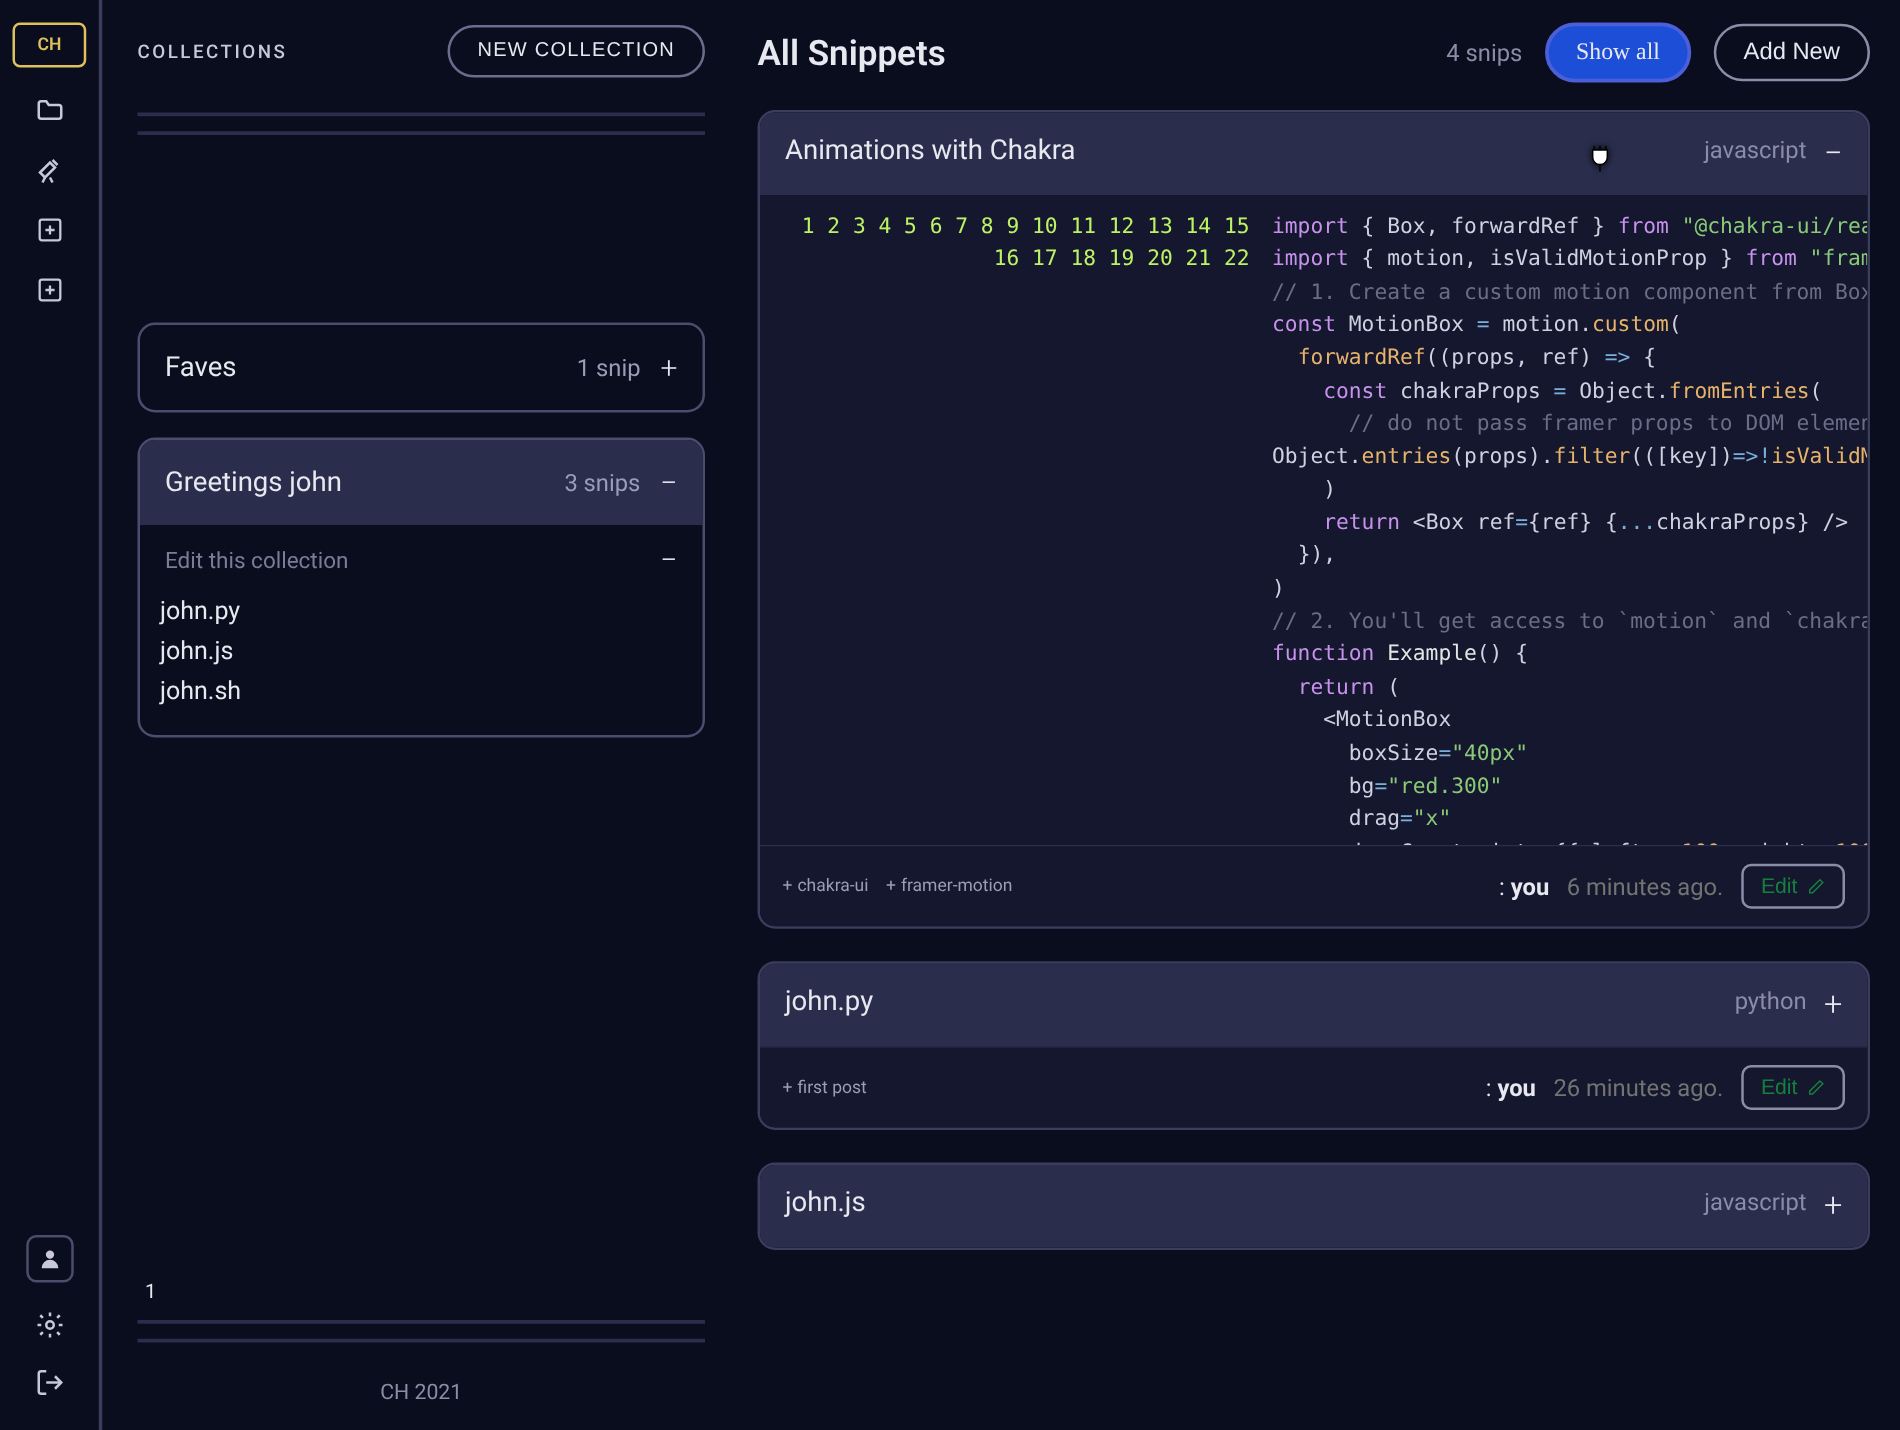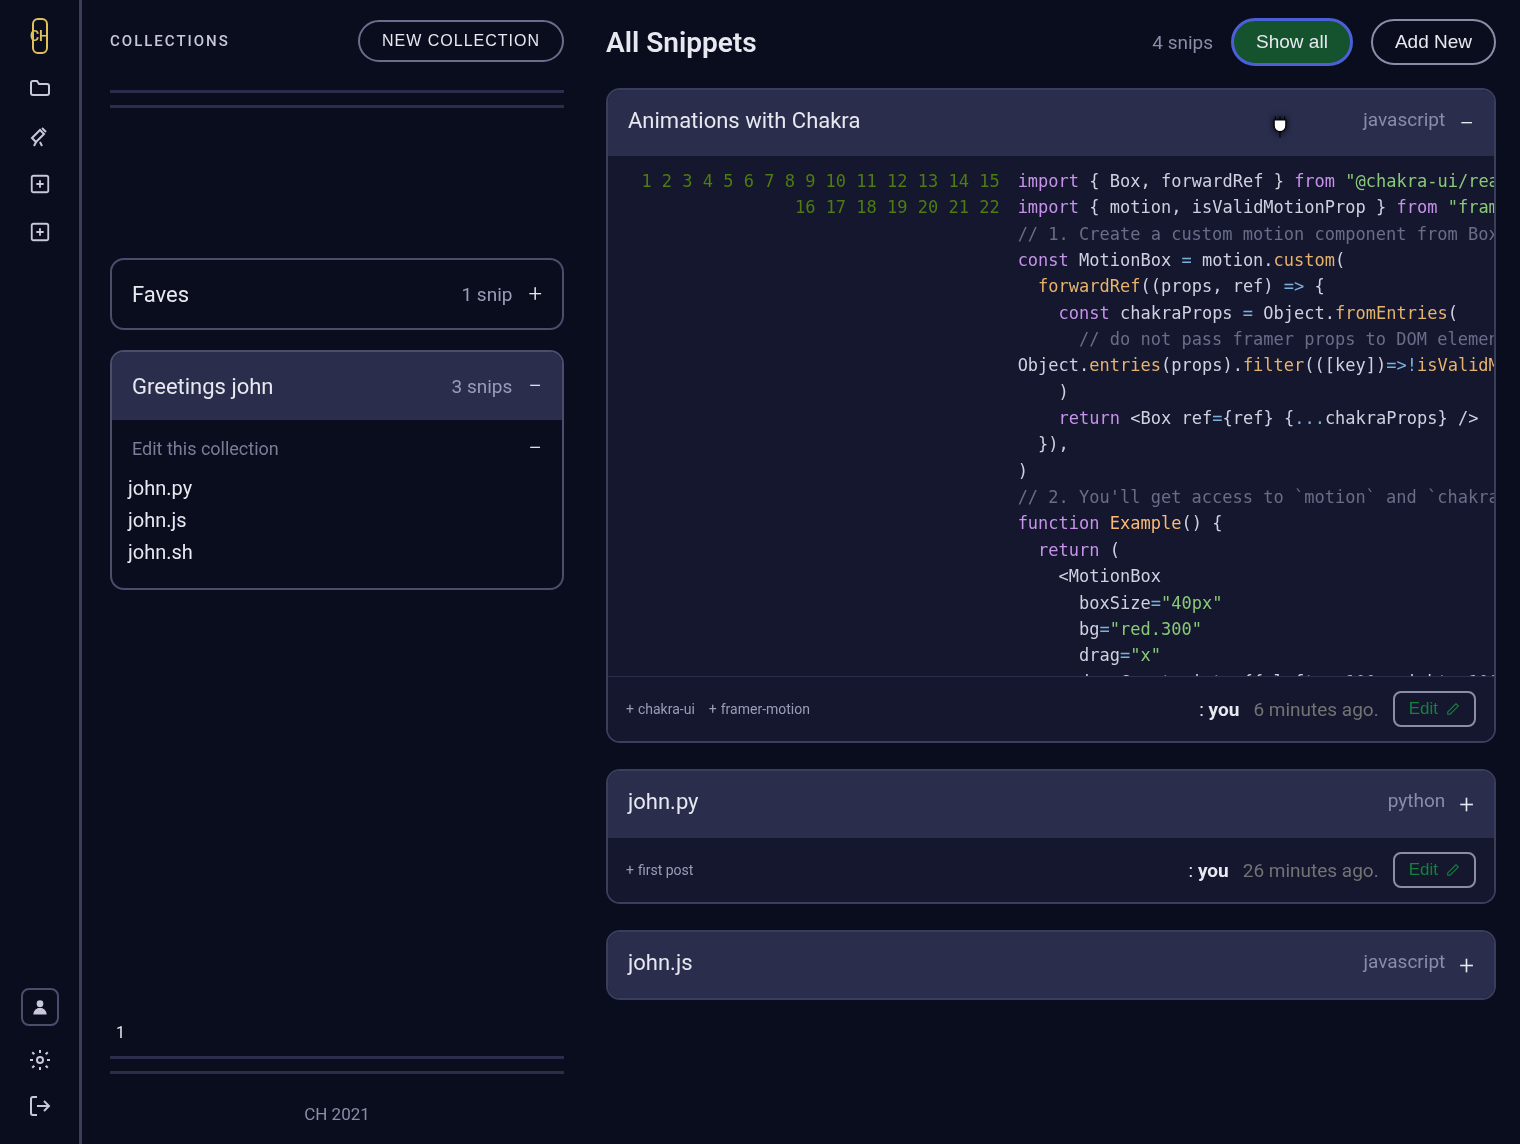--- a/index.html
+++ b/index.html
@@ -22,7 +22,7 @@
   padding-top:18px; gap:20px;
 }
 .rail-logo {
-  width:16px;height:36px;border:2px solid #e0c05a;border-radius:6px;
+  width:59px;height:36px;border:2px solid #e0c05a;border-radius:6px;
   display:flex;align-items:center;justify-content:center;
   color:#e0c05a;font-weight:600;font-size:14px;
 }

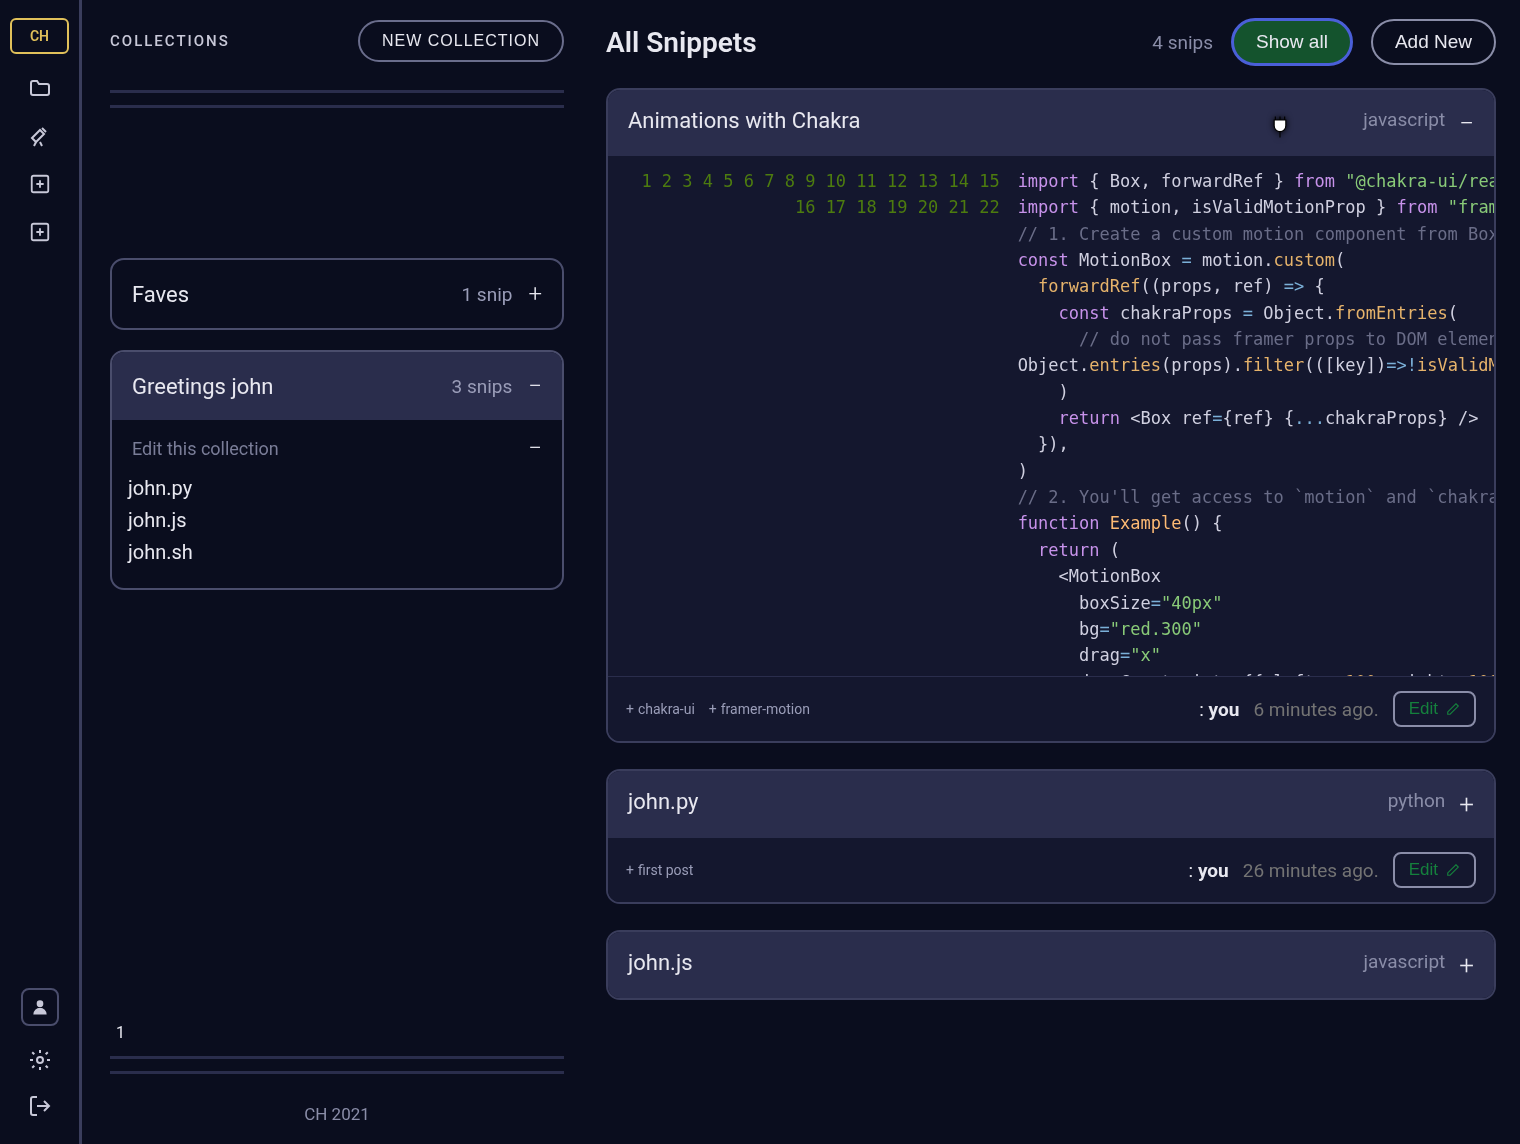--- a/index.html
+++ b/index.html
@@ -86,7 +86,7 @@
 .btn-pill{
   border-radius:24px;padding:10px 22px;font-size:19px;cursor:pointer;
 }
-.btn-pill.primary{background:#14532d;border:3px solid #4a5fd8;color:#e8e8f0;}
+.btn-pill.primary{background:#1d4ed8;border:3px solid #4a5fd8;color:#e8e8f0;font-family:Liberation Serif, serif;}
 .btn-pill.outline{background:transparent;border:2px solid #8a8da8;color:#e8e8f0;}
 
 .snippet-card{

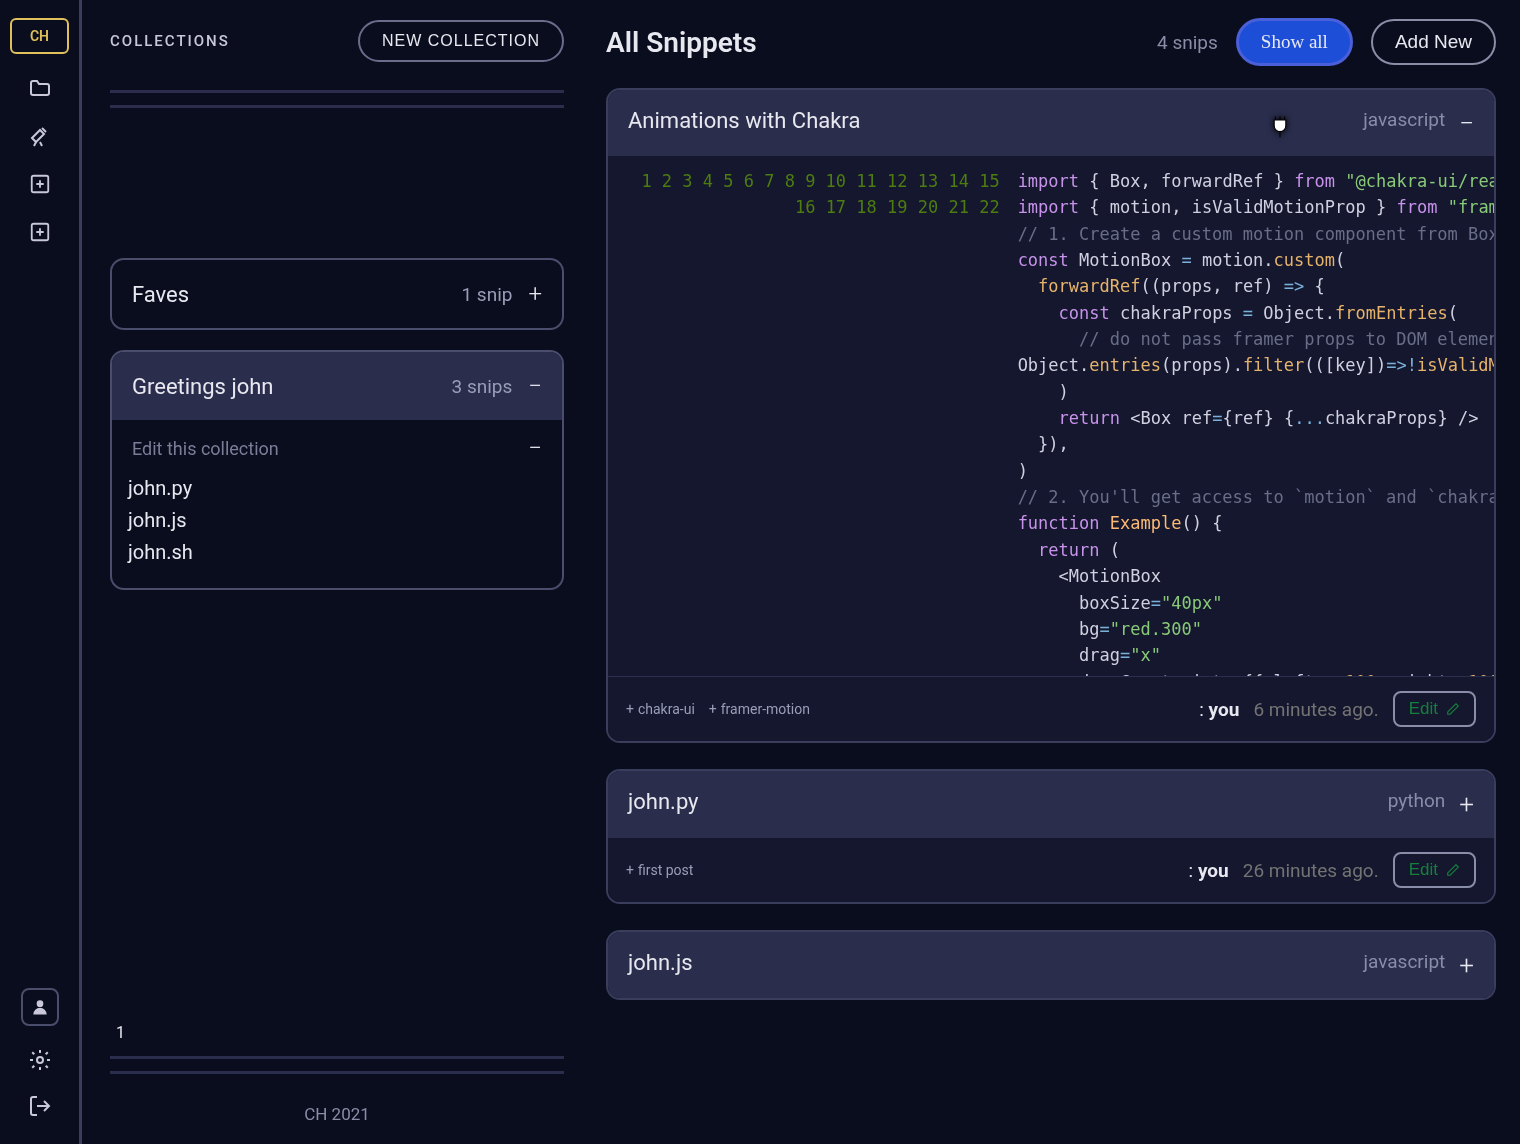--- a/index.html
+++ b/index.html
@@ -108,7 +108,7 @@
   max-height:520px;overflow:hidden;
 }
 .gutter{
-  padding:12px 12px 12px 18px;color:#4d7c0f;text-align:right;
+  padding:12px 12px 12px 18px;color:#bef264;text-align:right;
   user-select:none;
 }
 .code{padding:12px 16px 12px 6px;white-space:pre;overflow:hidden;}

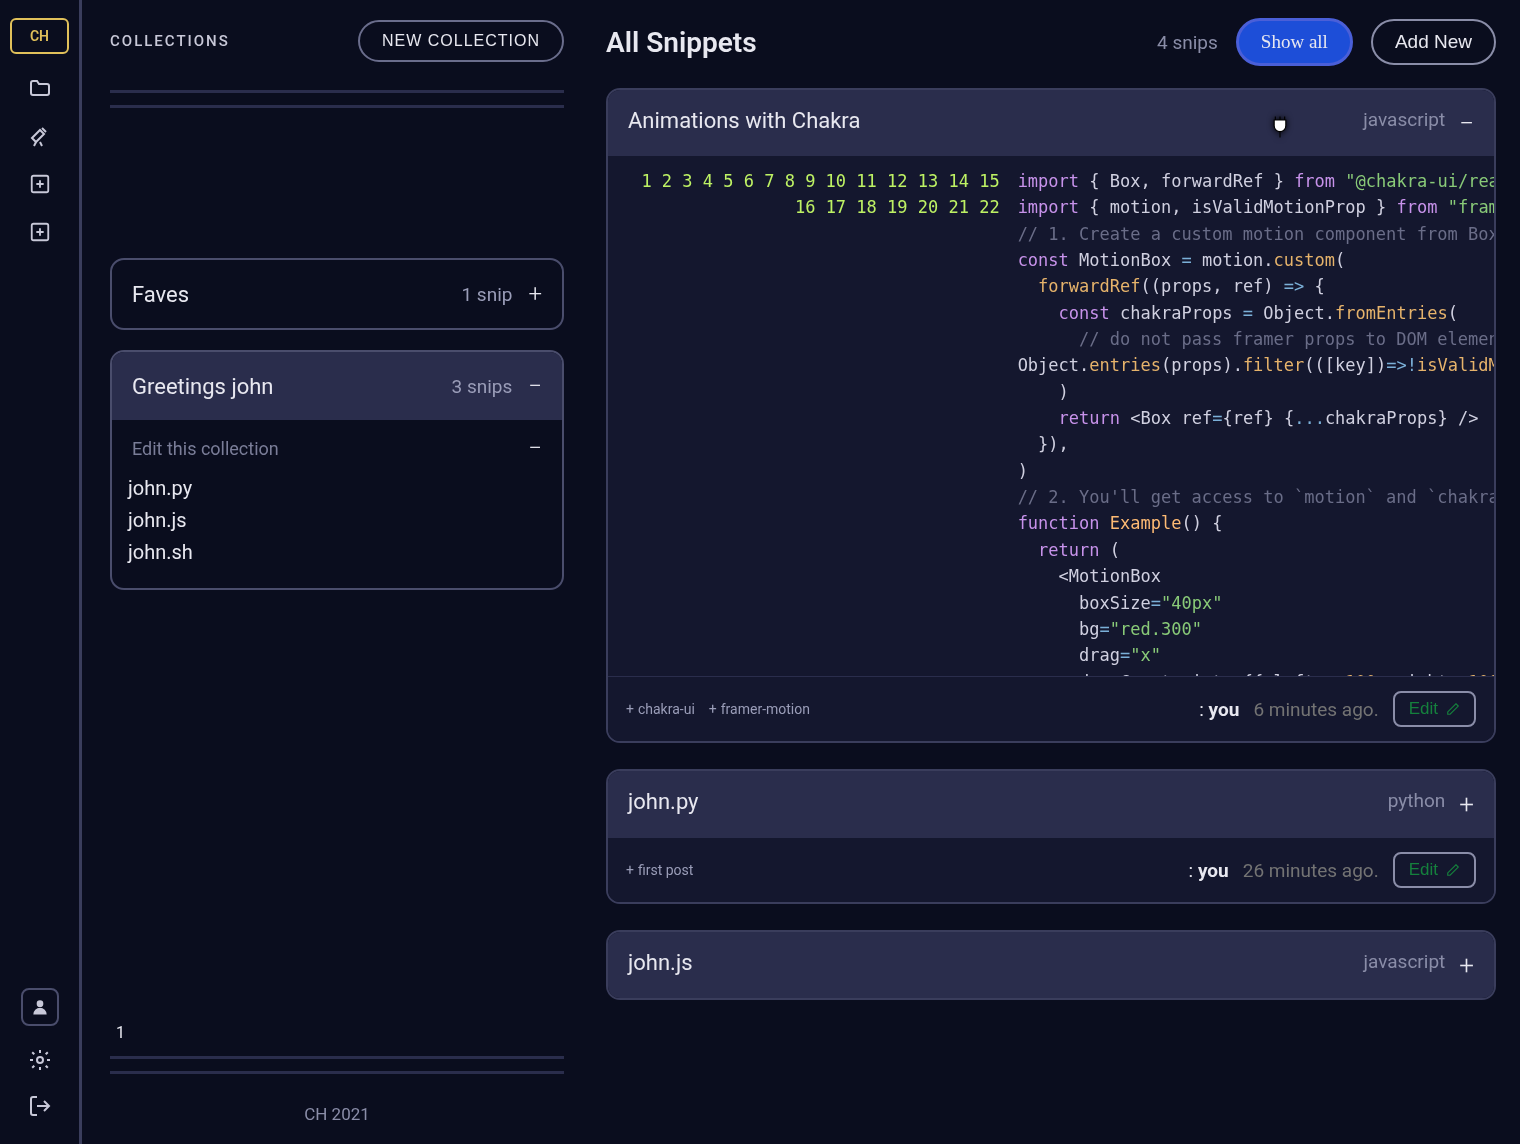--- a/index.html
+++ b/index.html
@@ -120,7 +120,7 @@
 .tok-punc{color:#d0d0e0;}
 .tok-num{color:#e6b36b;}
 .tok-prop{color:#d0d0e0;}
-.tok-type{color:#fdba74;}
+.tok-type{color:#e5e5e5;}
 .tok-op{color:#7bb0d8;}
 
 .snippet-foot{

